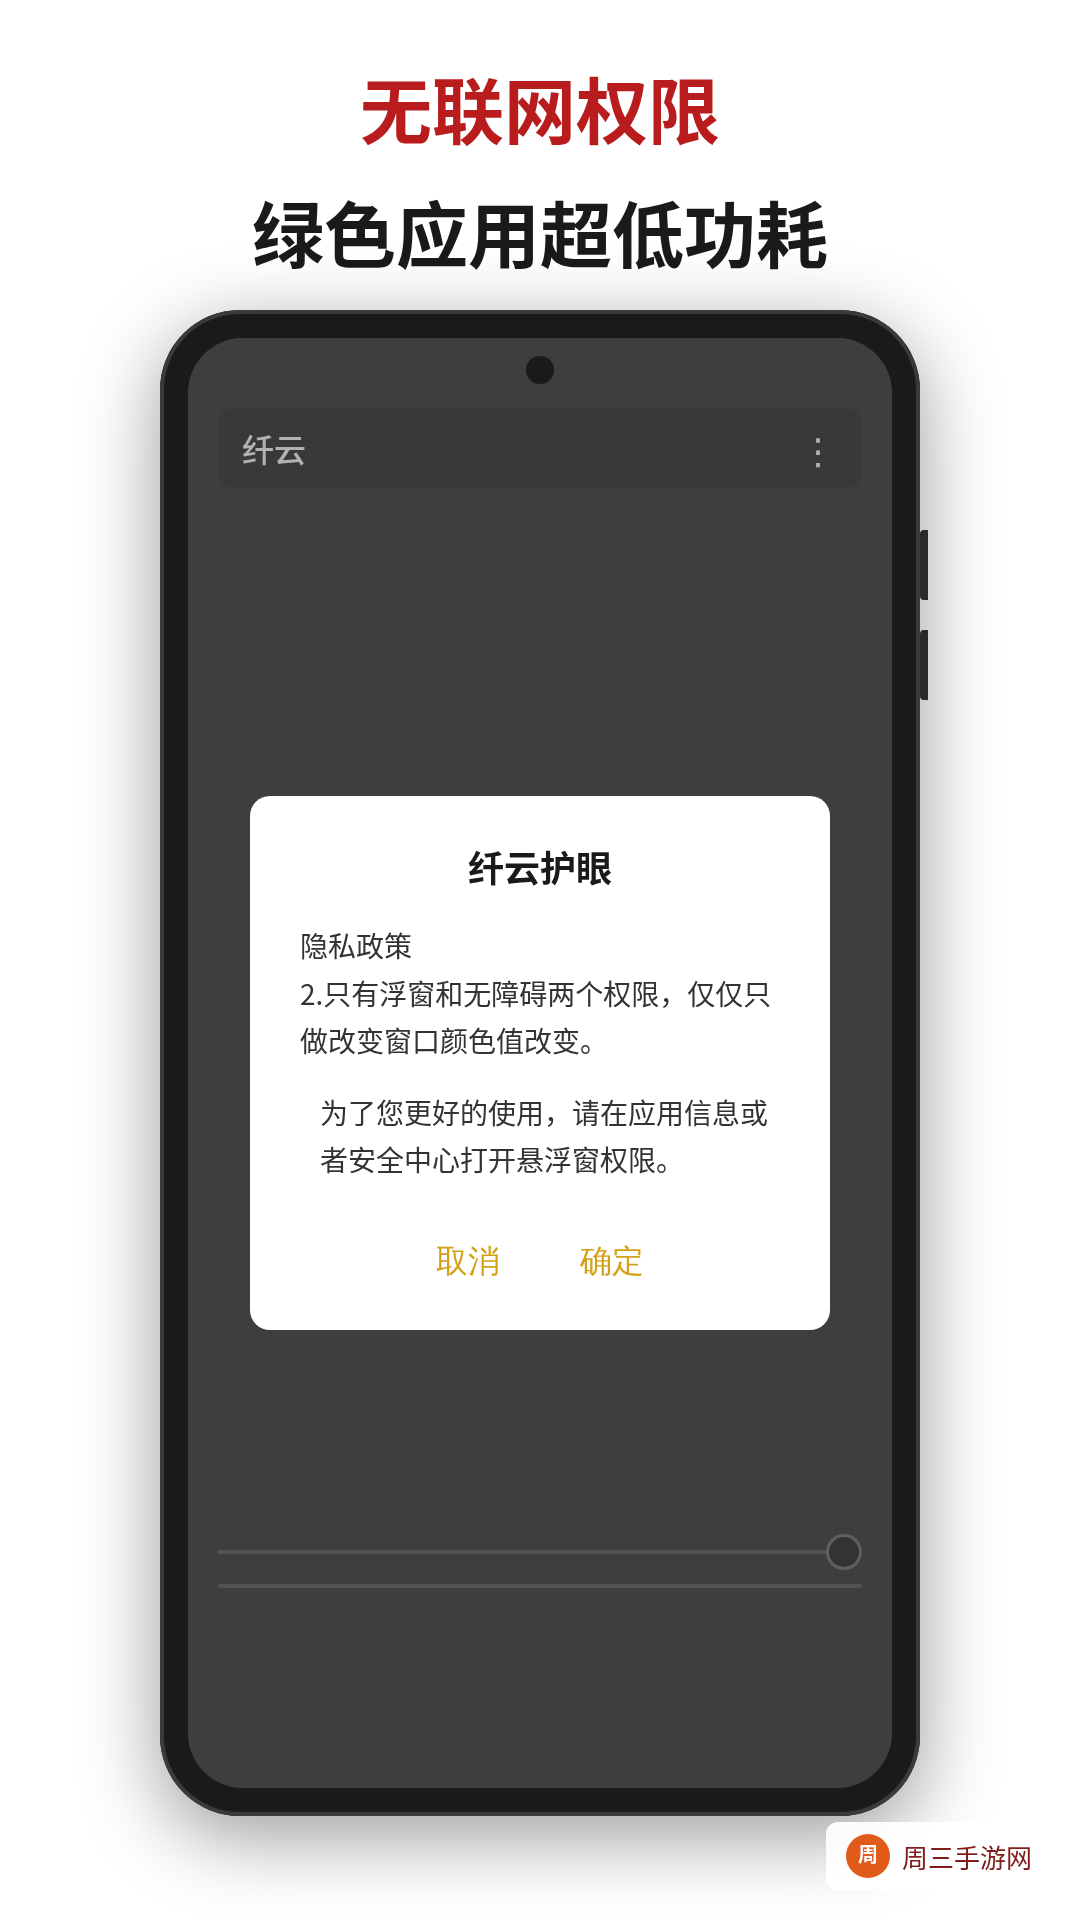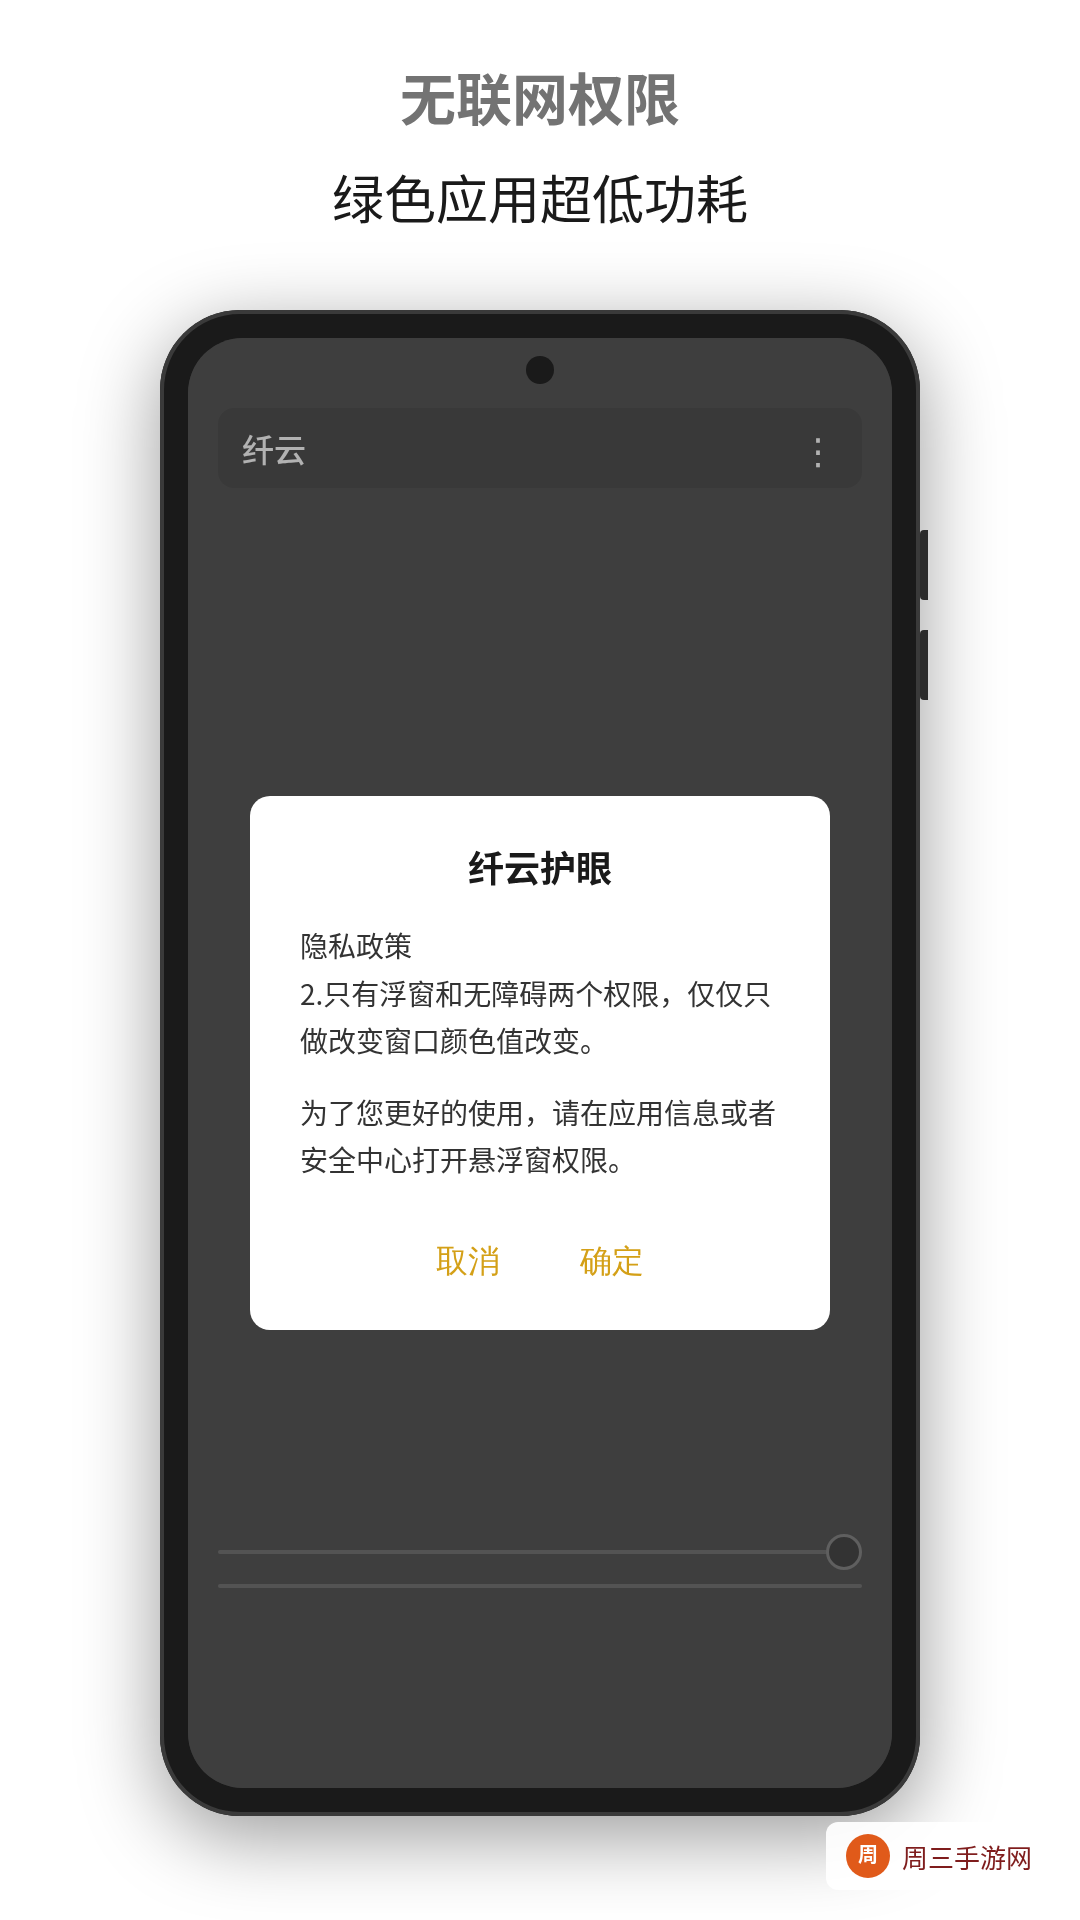--- a/index.html
+++ b/index.html
@@ -23,9 +23,9 @@
     }
 
     .top-text .line1 {
-      font-size: 56px;
+      font-size: 72px;
       font-weight: 700;
-      color: #737373;
+      color: #b91c1c;
       line-height: 1.3;
     }
 

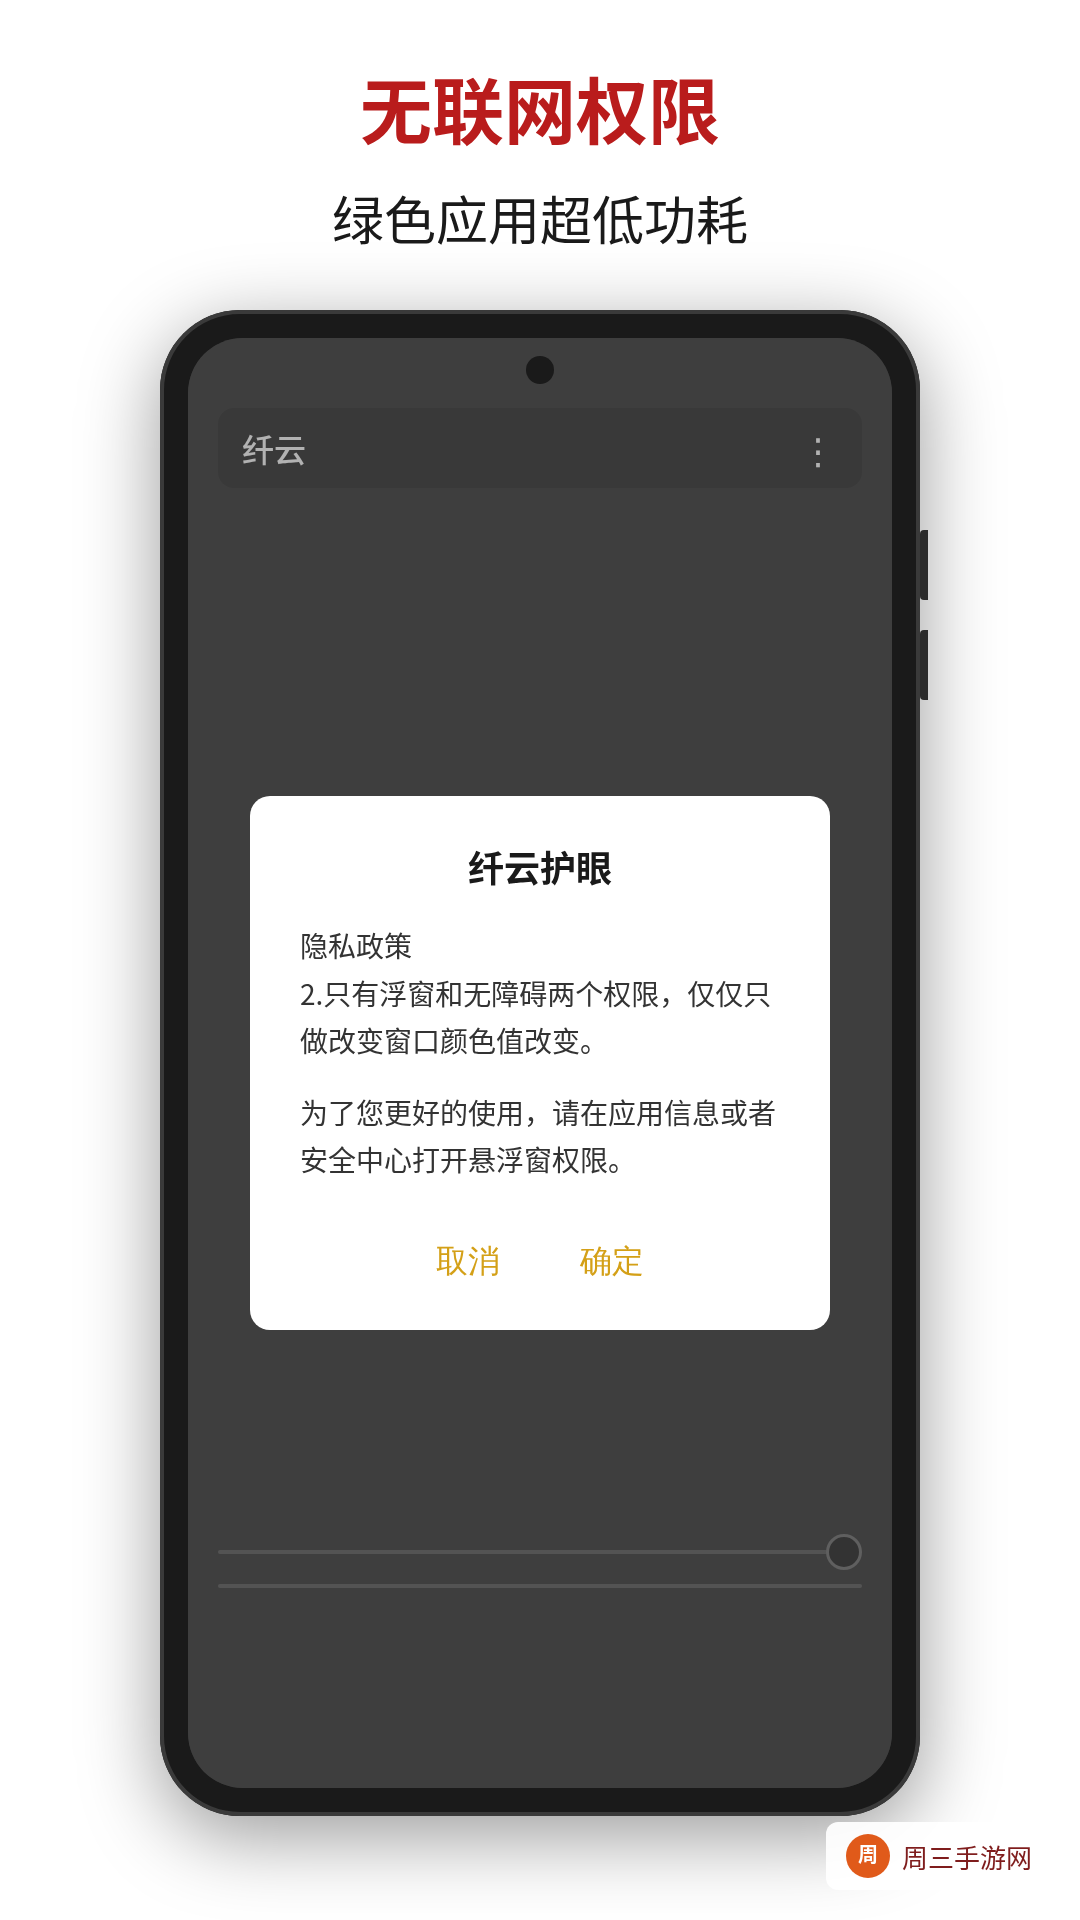--- a/index.html
+++ b/index.html
@@ -30,8 +30,8 @@
     }
 
     .top-text .line2 {
-      font-size: 52px;
-      font-weight: 400;
+      font-size: 72px;
+      font-weight: 700;
       color: #1a1a1a;
       line-height: 1.3;
       margin-top: 30px;

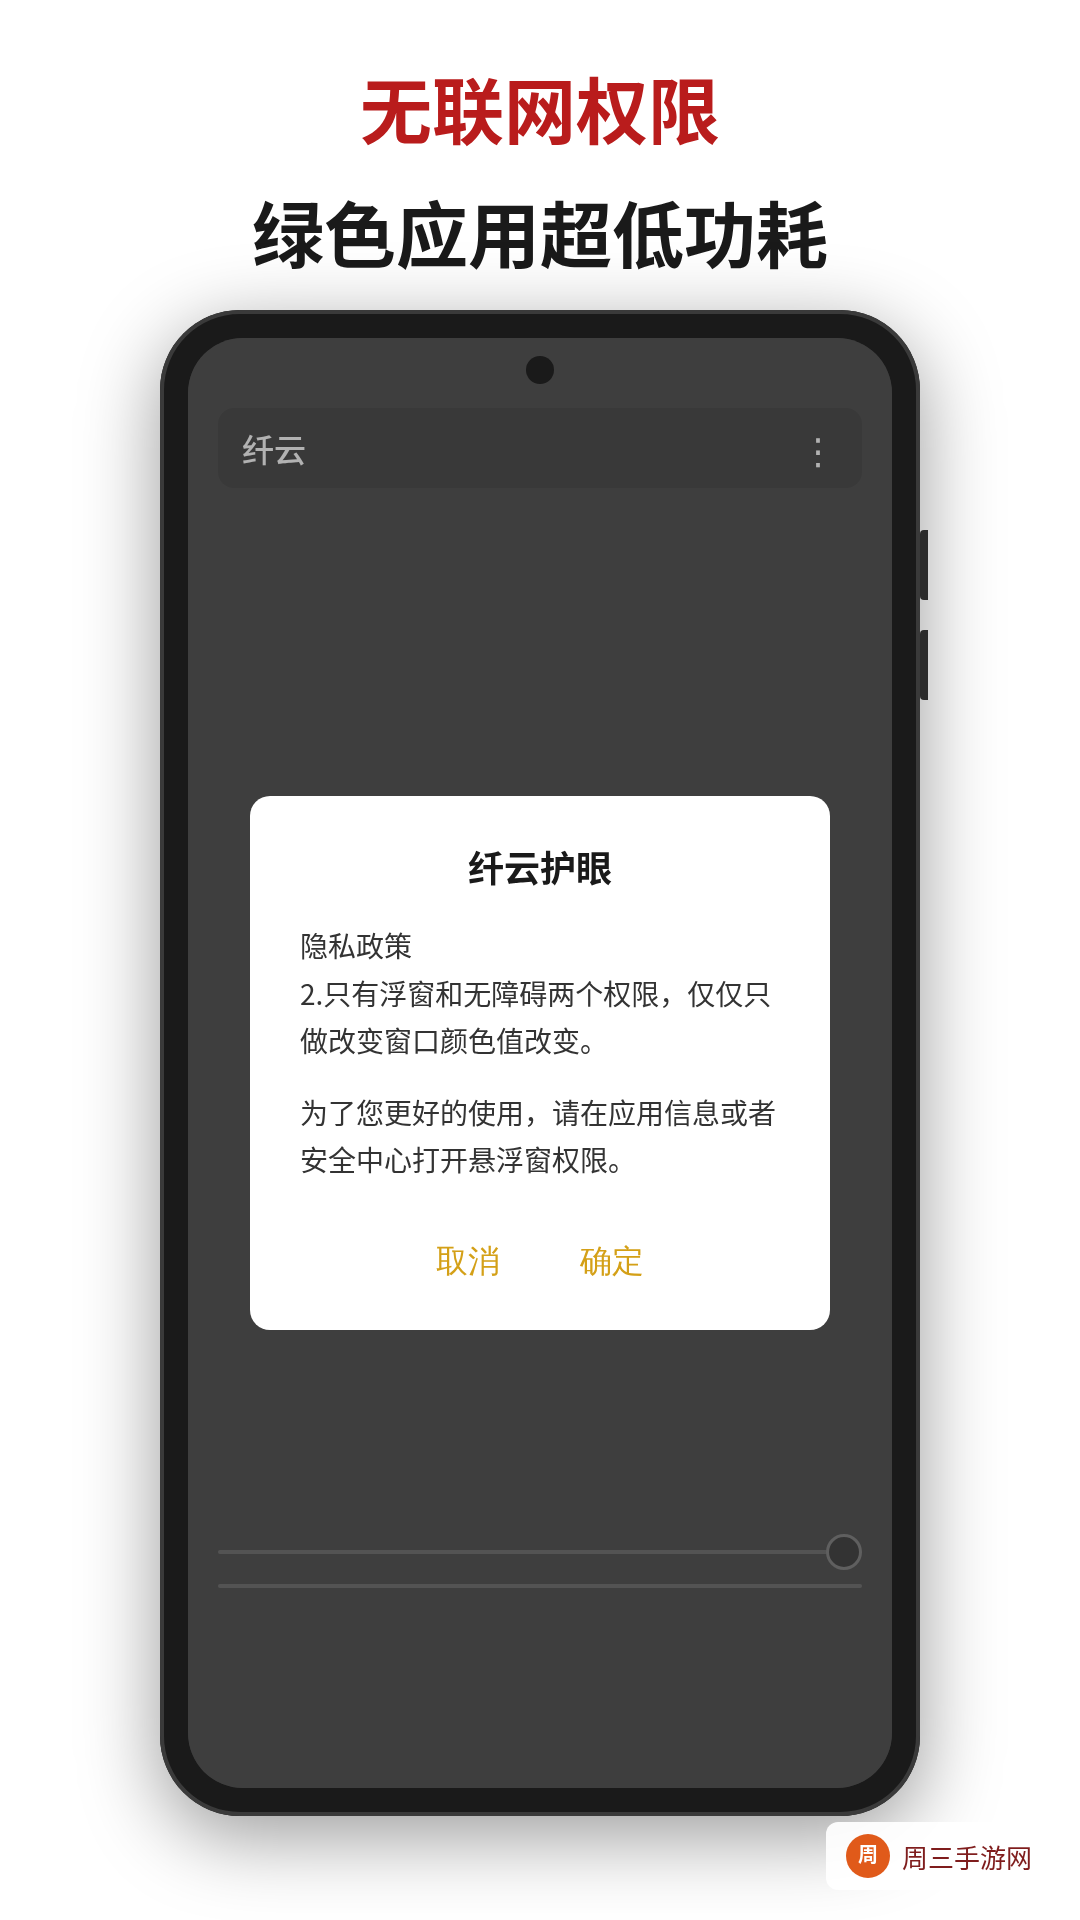--- a/index.html
+++ b/index.html
@@ -217,6 +217,7 @@
 
     .dialog-body .section-spacing {
       margin-top: 24px;
+      margin-left: 20px;
     }
 
     .dialog-actions {

